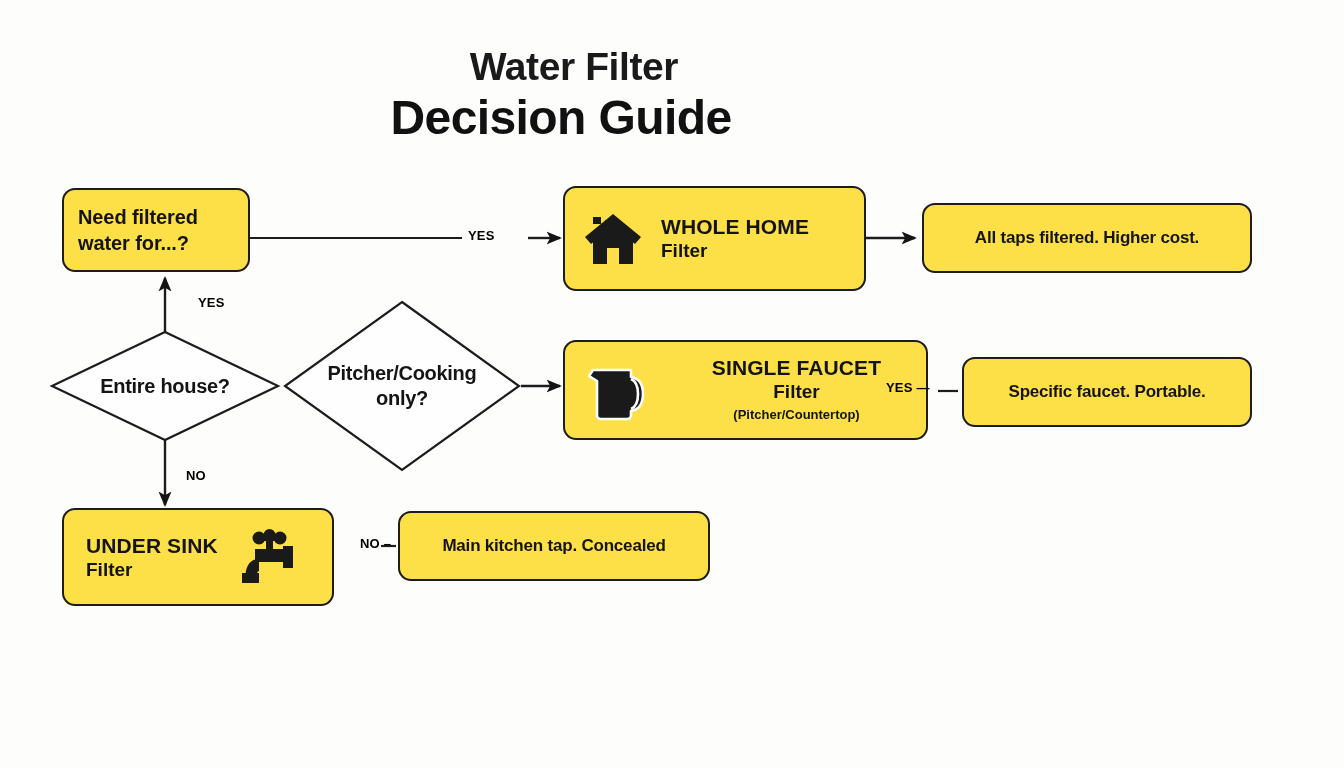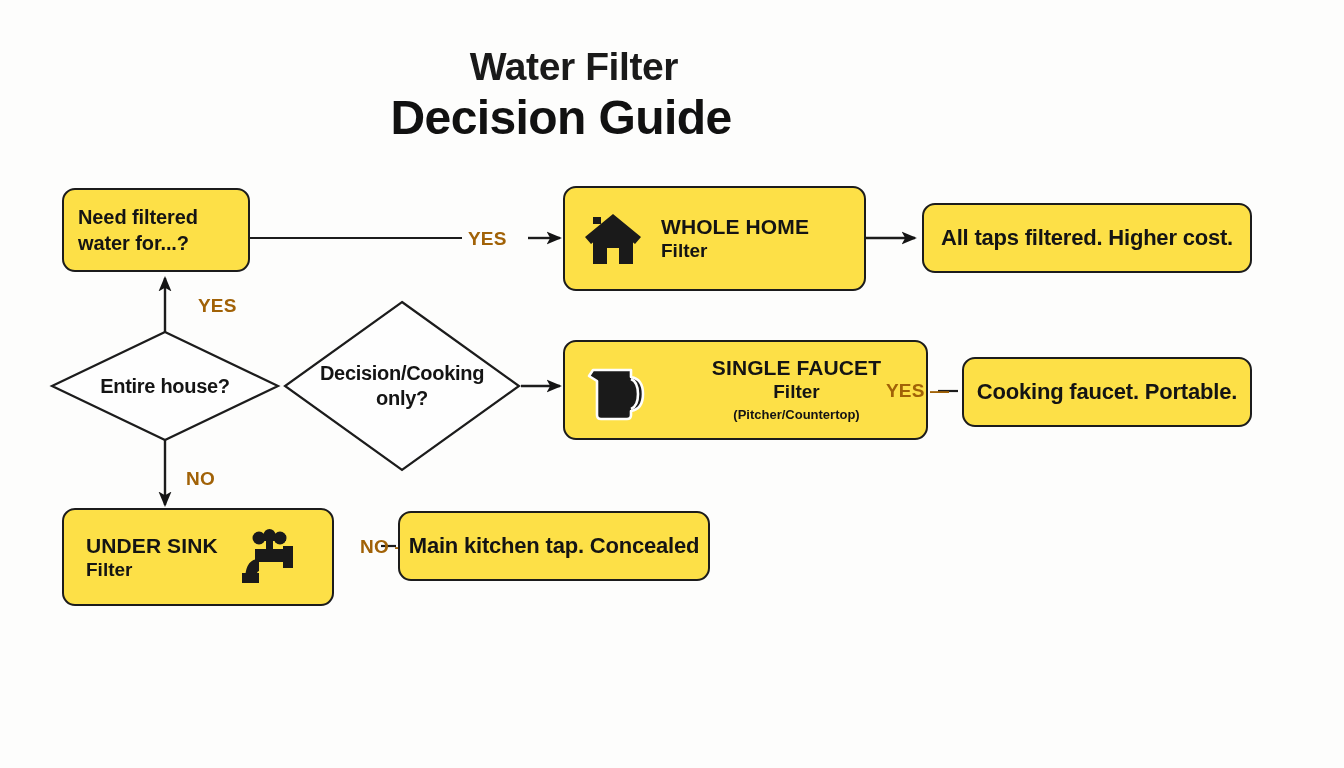--- a/index.html
+++ b/index.html
@@ -139,10 +139,10 @@
   
   .conn-label {
     position: absolute;
-    font-size: 19px;
+    font-size: 13px;
     font-weight: bold;
     letter-spacing: 0.2px;
-    color: #a16207;
+    color: #000000;
     white-space: nowrap;
   }
 

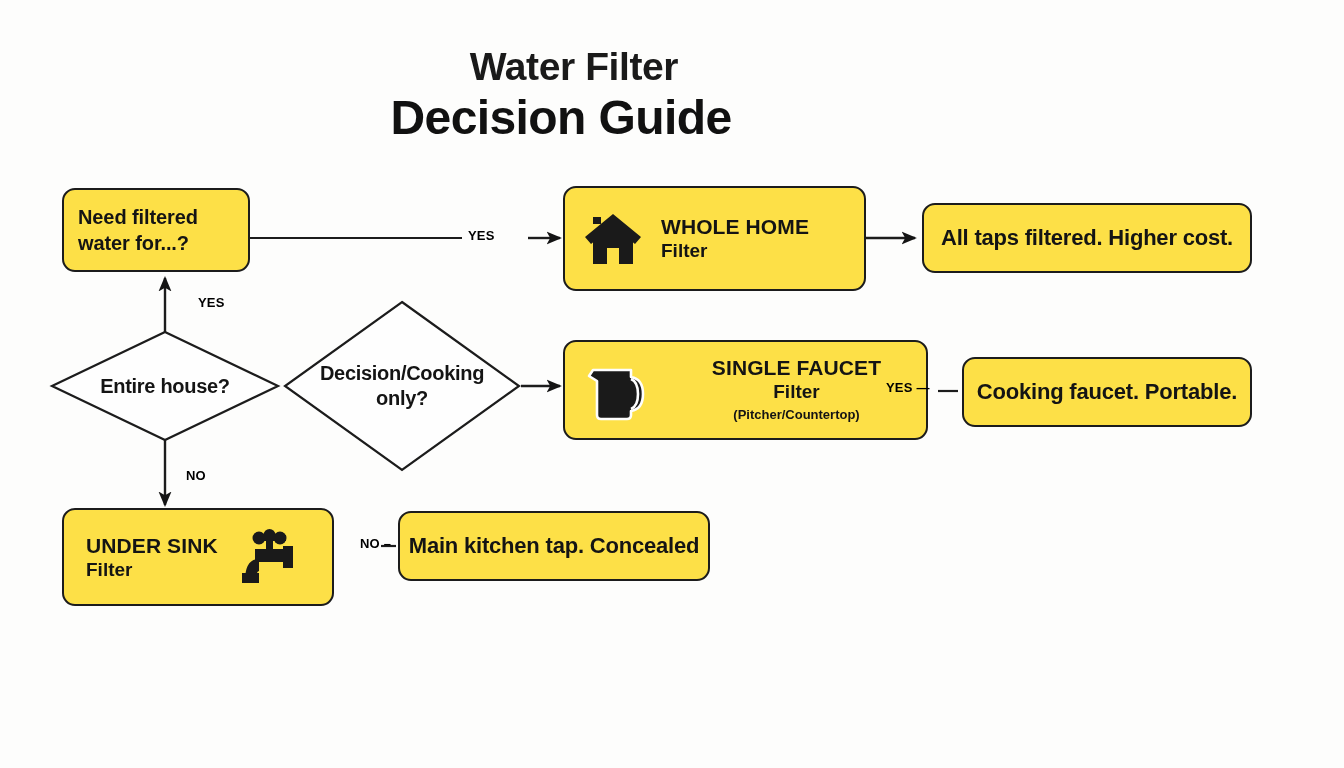--- a/index.html
+++ b/index.html
@@ -73,7 +73,7 @@
   }
 
   .res-text {
-    font-size: 22px;
+    font-size: 17px;
     font-weight: bold;
     letter-spacing: -0.2px;
     white-space: nowrap;

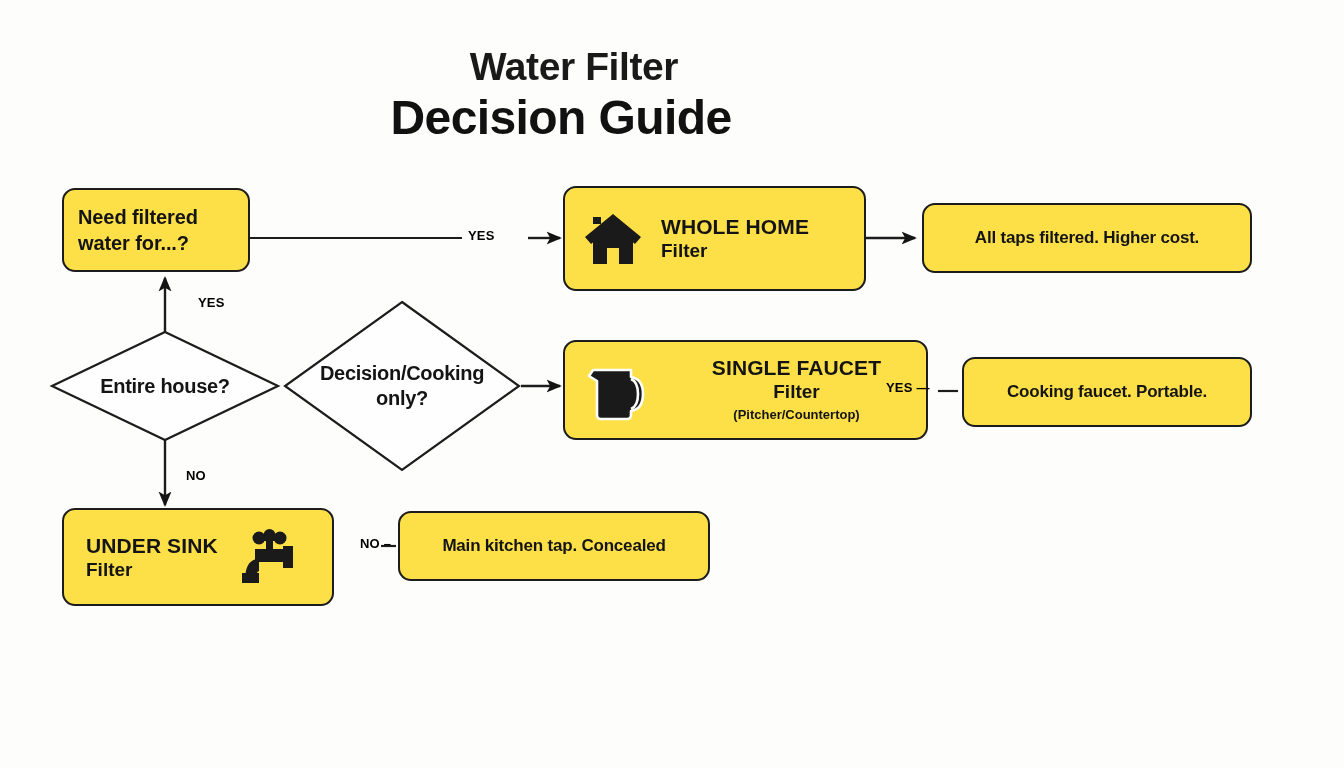--- a/index.html
+++ b/index.html
@@ -215,7 +215,7 @@
     </svg>
     <div class="diamond-label">
       <div>
-        <span>Decision/Cooking</span><br>
+        <span>Pitcher/Cooking</span><br>
         <span>only?</span>
       </div>
     </div>

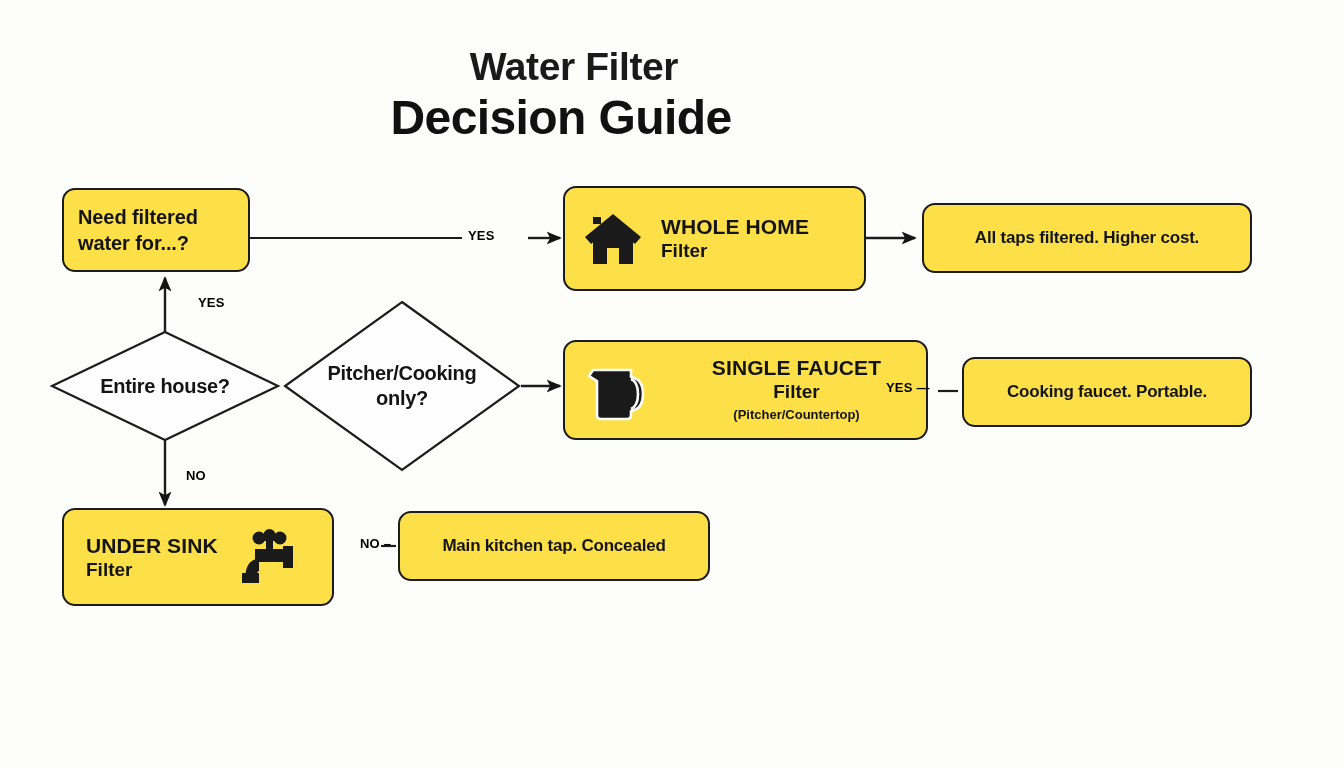--- a/index.html
+++ b/index.html
@@ -256,7 +256,7 @@
   <div class="conn-label" style="left:886px; top:380px;">YES —</div>
 
   <div class="node center-text" style="left:962px; top:357px; width:290px; height:70px;">
-    <span class="res-text">Cooking faucet. Portable.</span>
+    <span class="res-text">Specific faucet. Portable.</span>
   </div>
 
   <div class="node" style="left:62px; top:508px; width:272px; height:98px; padding-left:22px;">

